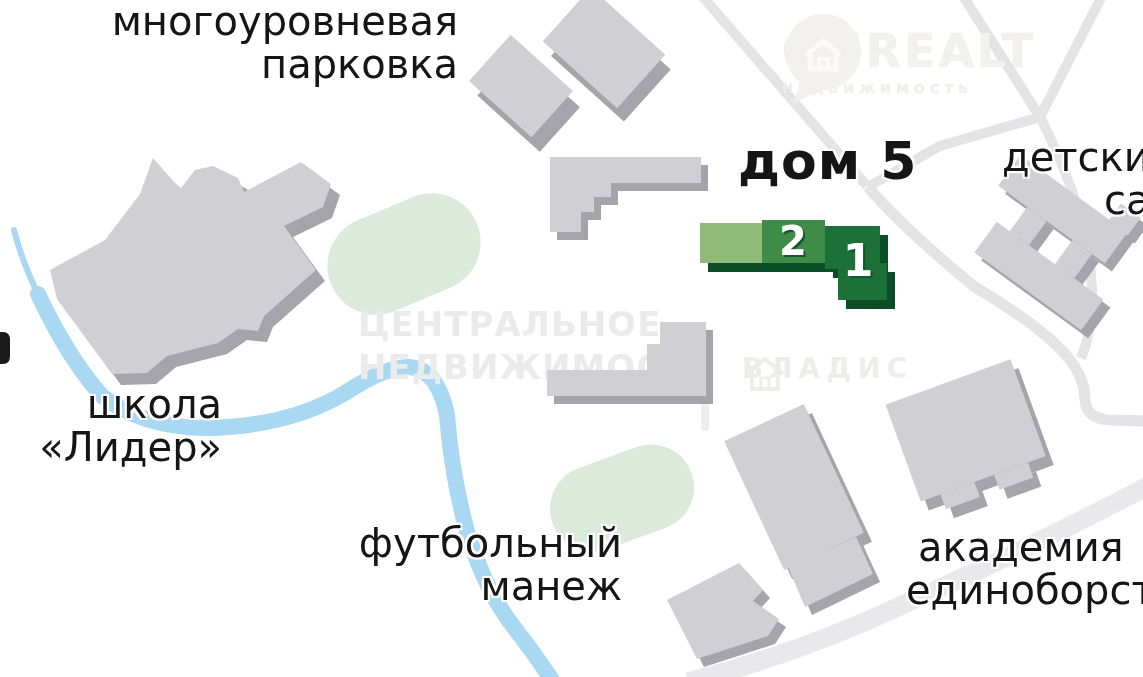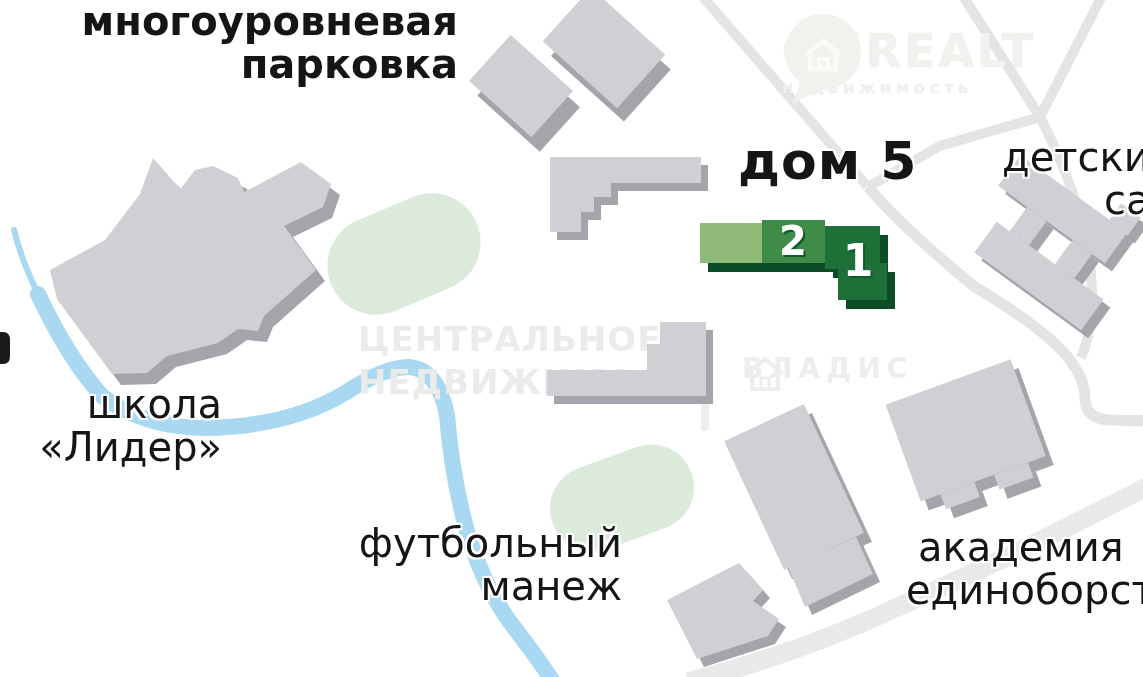--- a/index.html
+++ b/index.html
@@ -163,7 +163,7 @@
     <path fill="#1a1a1a" d="M0,332 L3,332 Q10,332 10,340 L10,356 Q10,364 3,364 L0,364 Z"></path>
   </svg>
 
-  <div class="maplabel right" style="right:685px;top:0px;font-weight:bold;">
+  <div class="maplabel right" style="right:685px;top:0px;">
     <div>многоуровневая</div>
     <div>парковка</div>
   </div>

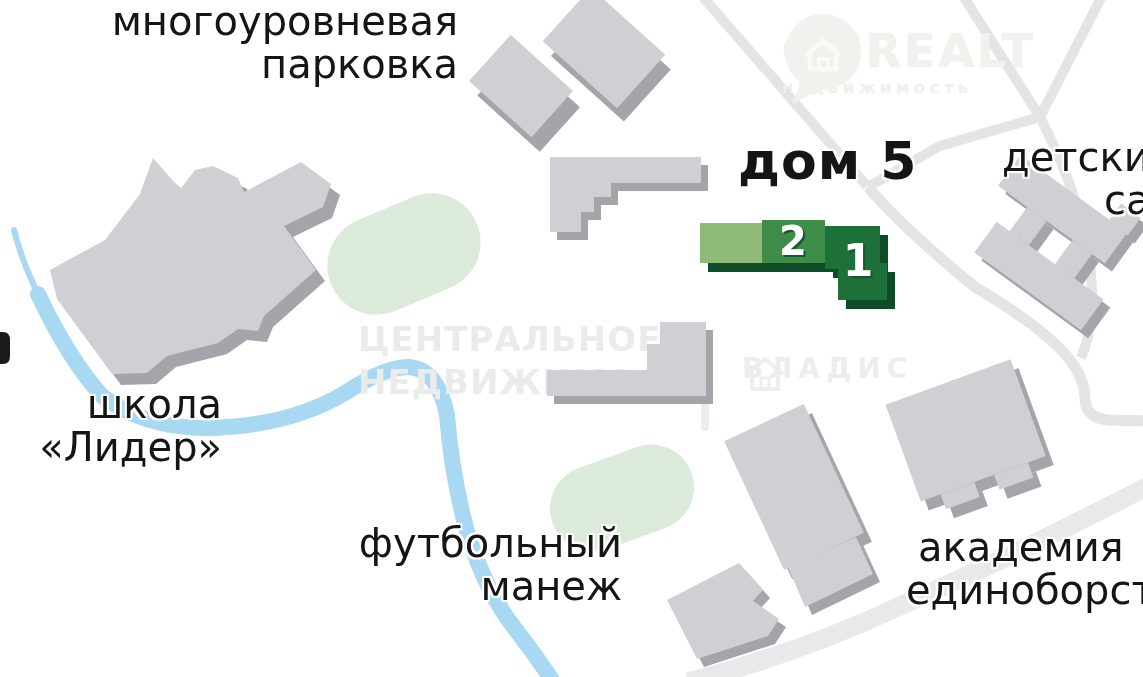--- a/index.html
+++ b/index.html
@@ -18,7 +18,7 @@
   .maplabel.bold{font-weight:700;font-size:52px;letter-spacing:1px;}
   .right{text-align:right;}
   .wm{position:absolute;z-index:2;white-space:nowrap;}
-  .wm-can{left:358px;top:318px;color:#ebebeb;font-weight:700;font-size:34px;
+  .wm-can{left:358px;top:303px;color:#ebebeb;font-weight:700;font-size:34px;
           line-height:1.26;letter-spacing:1px;}
   .wm-vladis{left:742px;top:352px;color:#ededeb;font-weight:700;font-size:28px;
              letter-spacing:6px;display:flex;align-items:center;gap:10px;}

